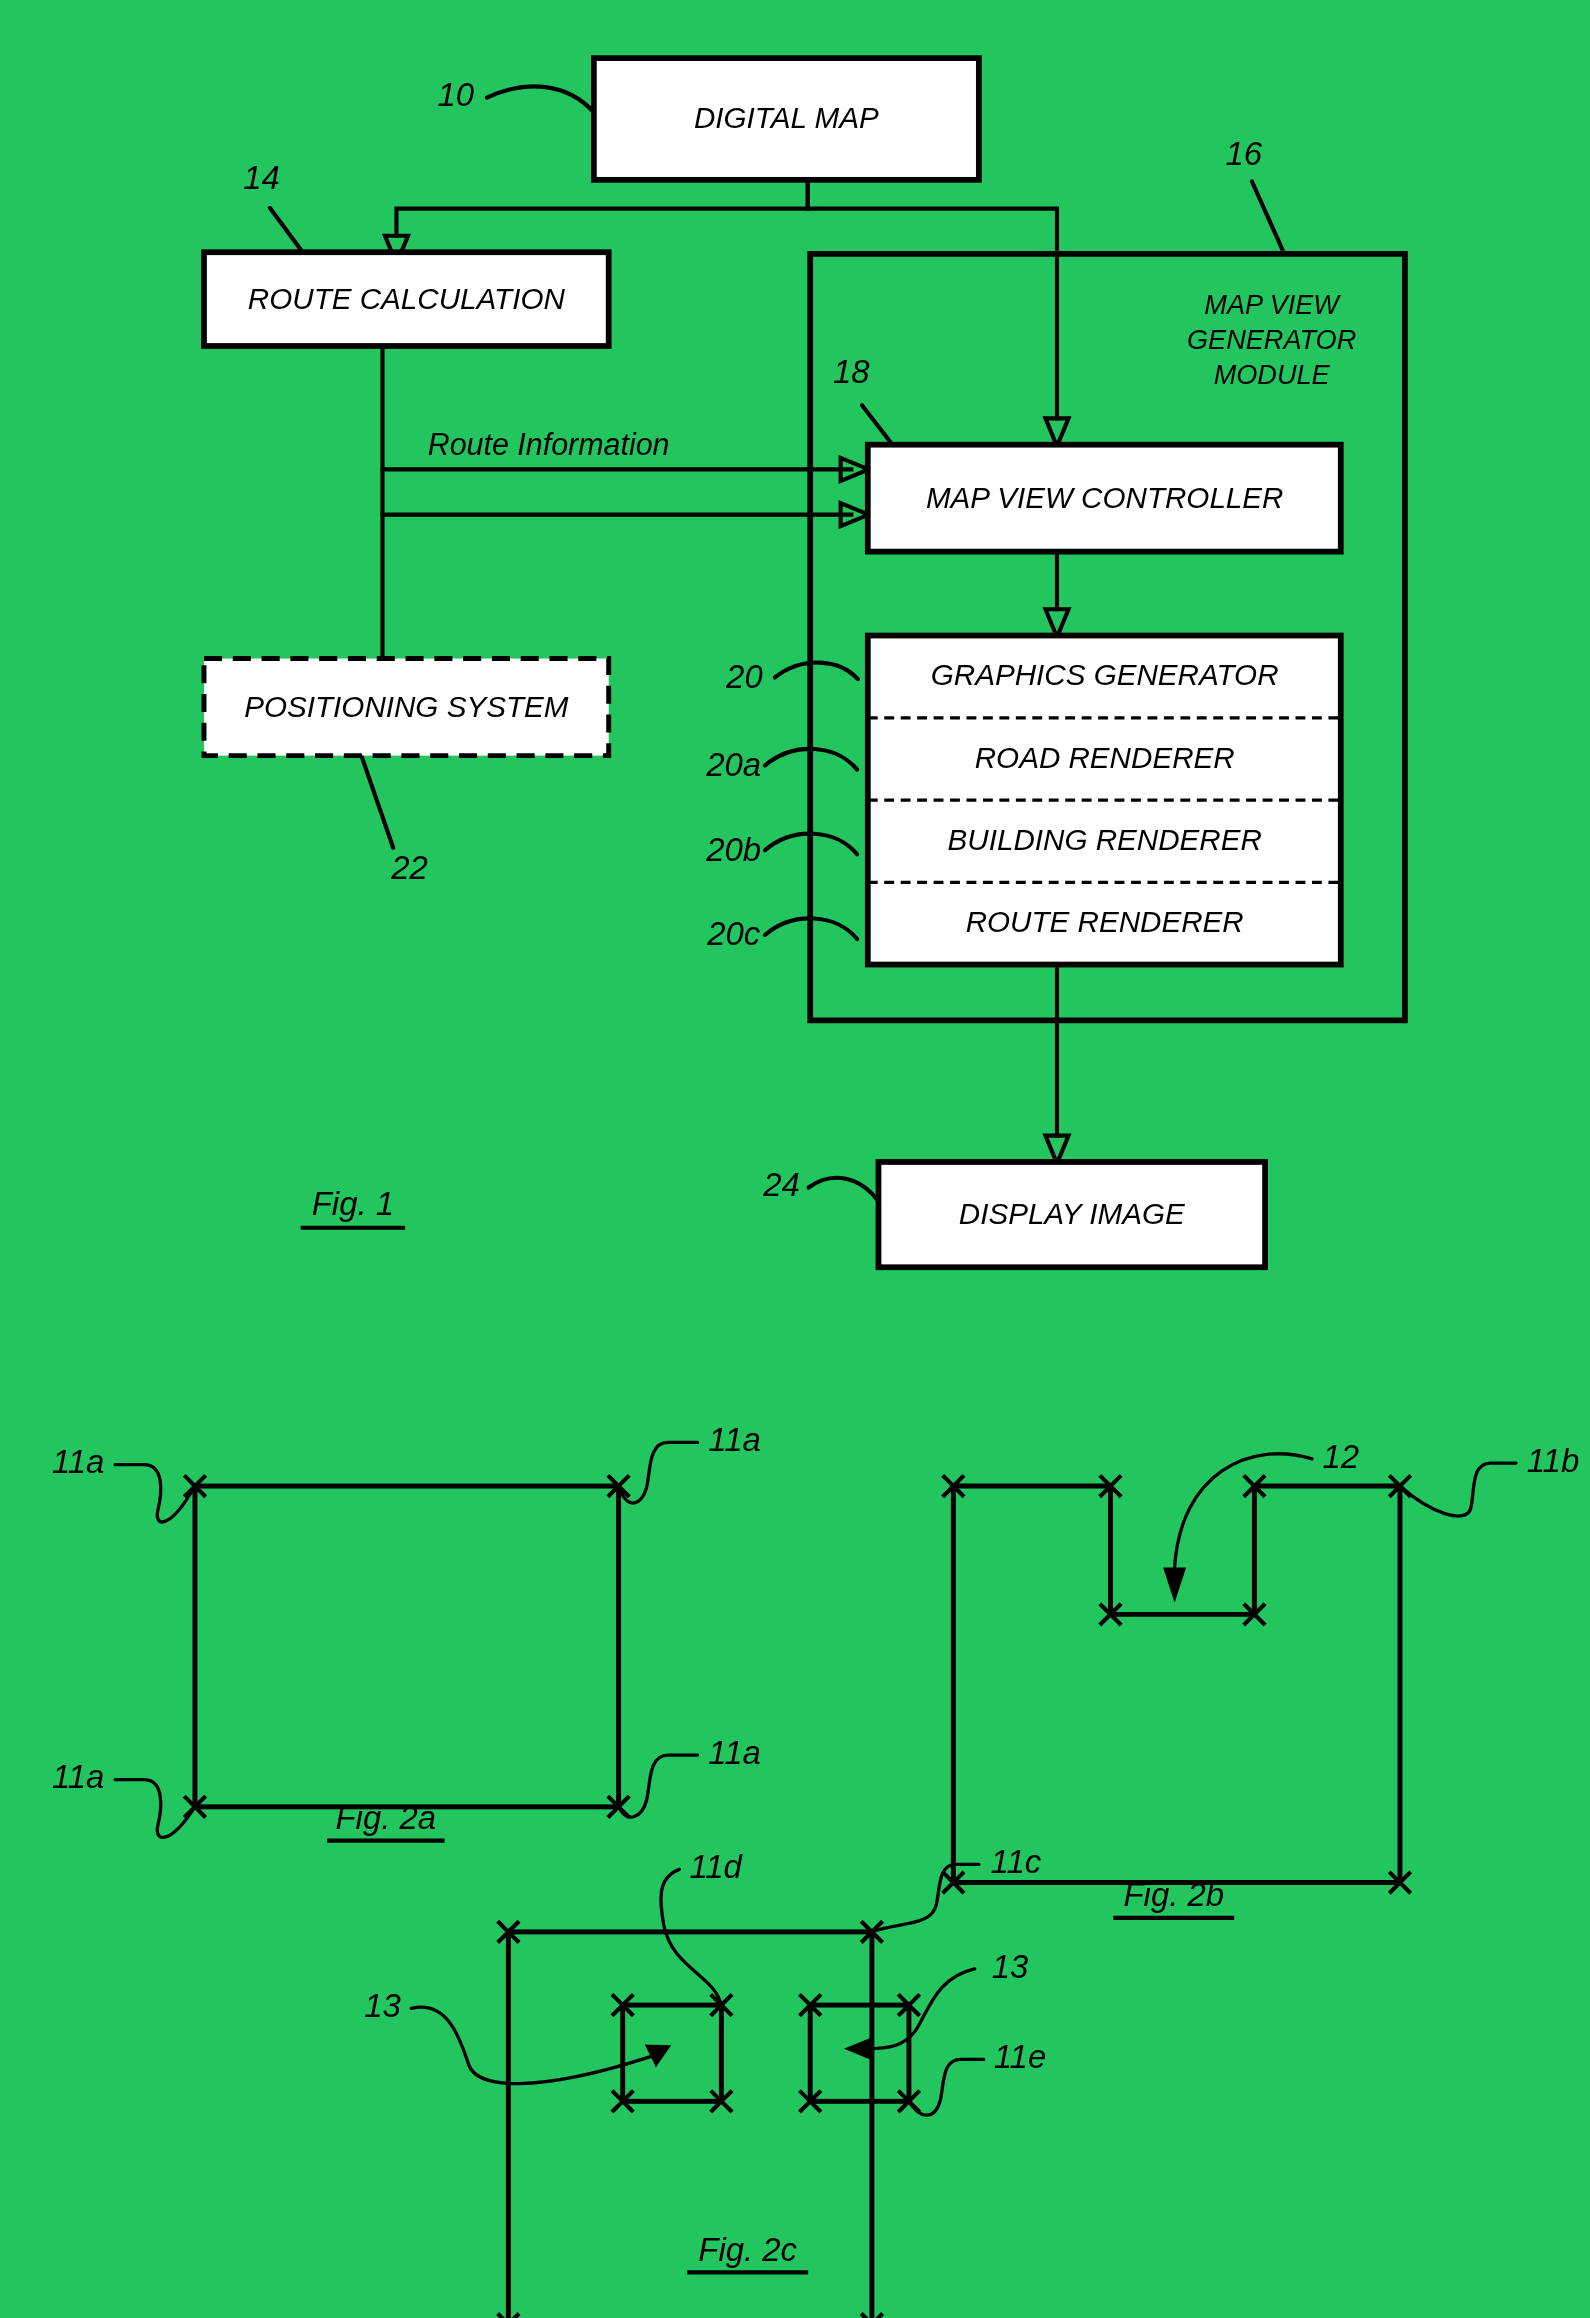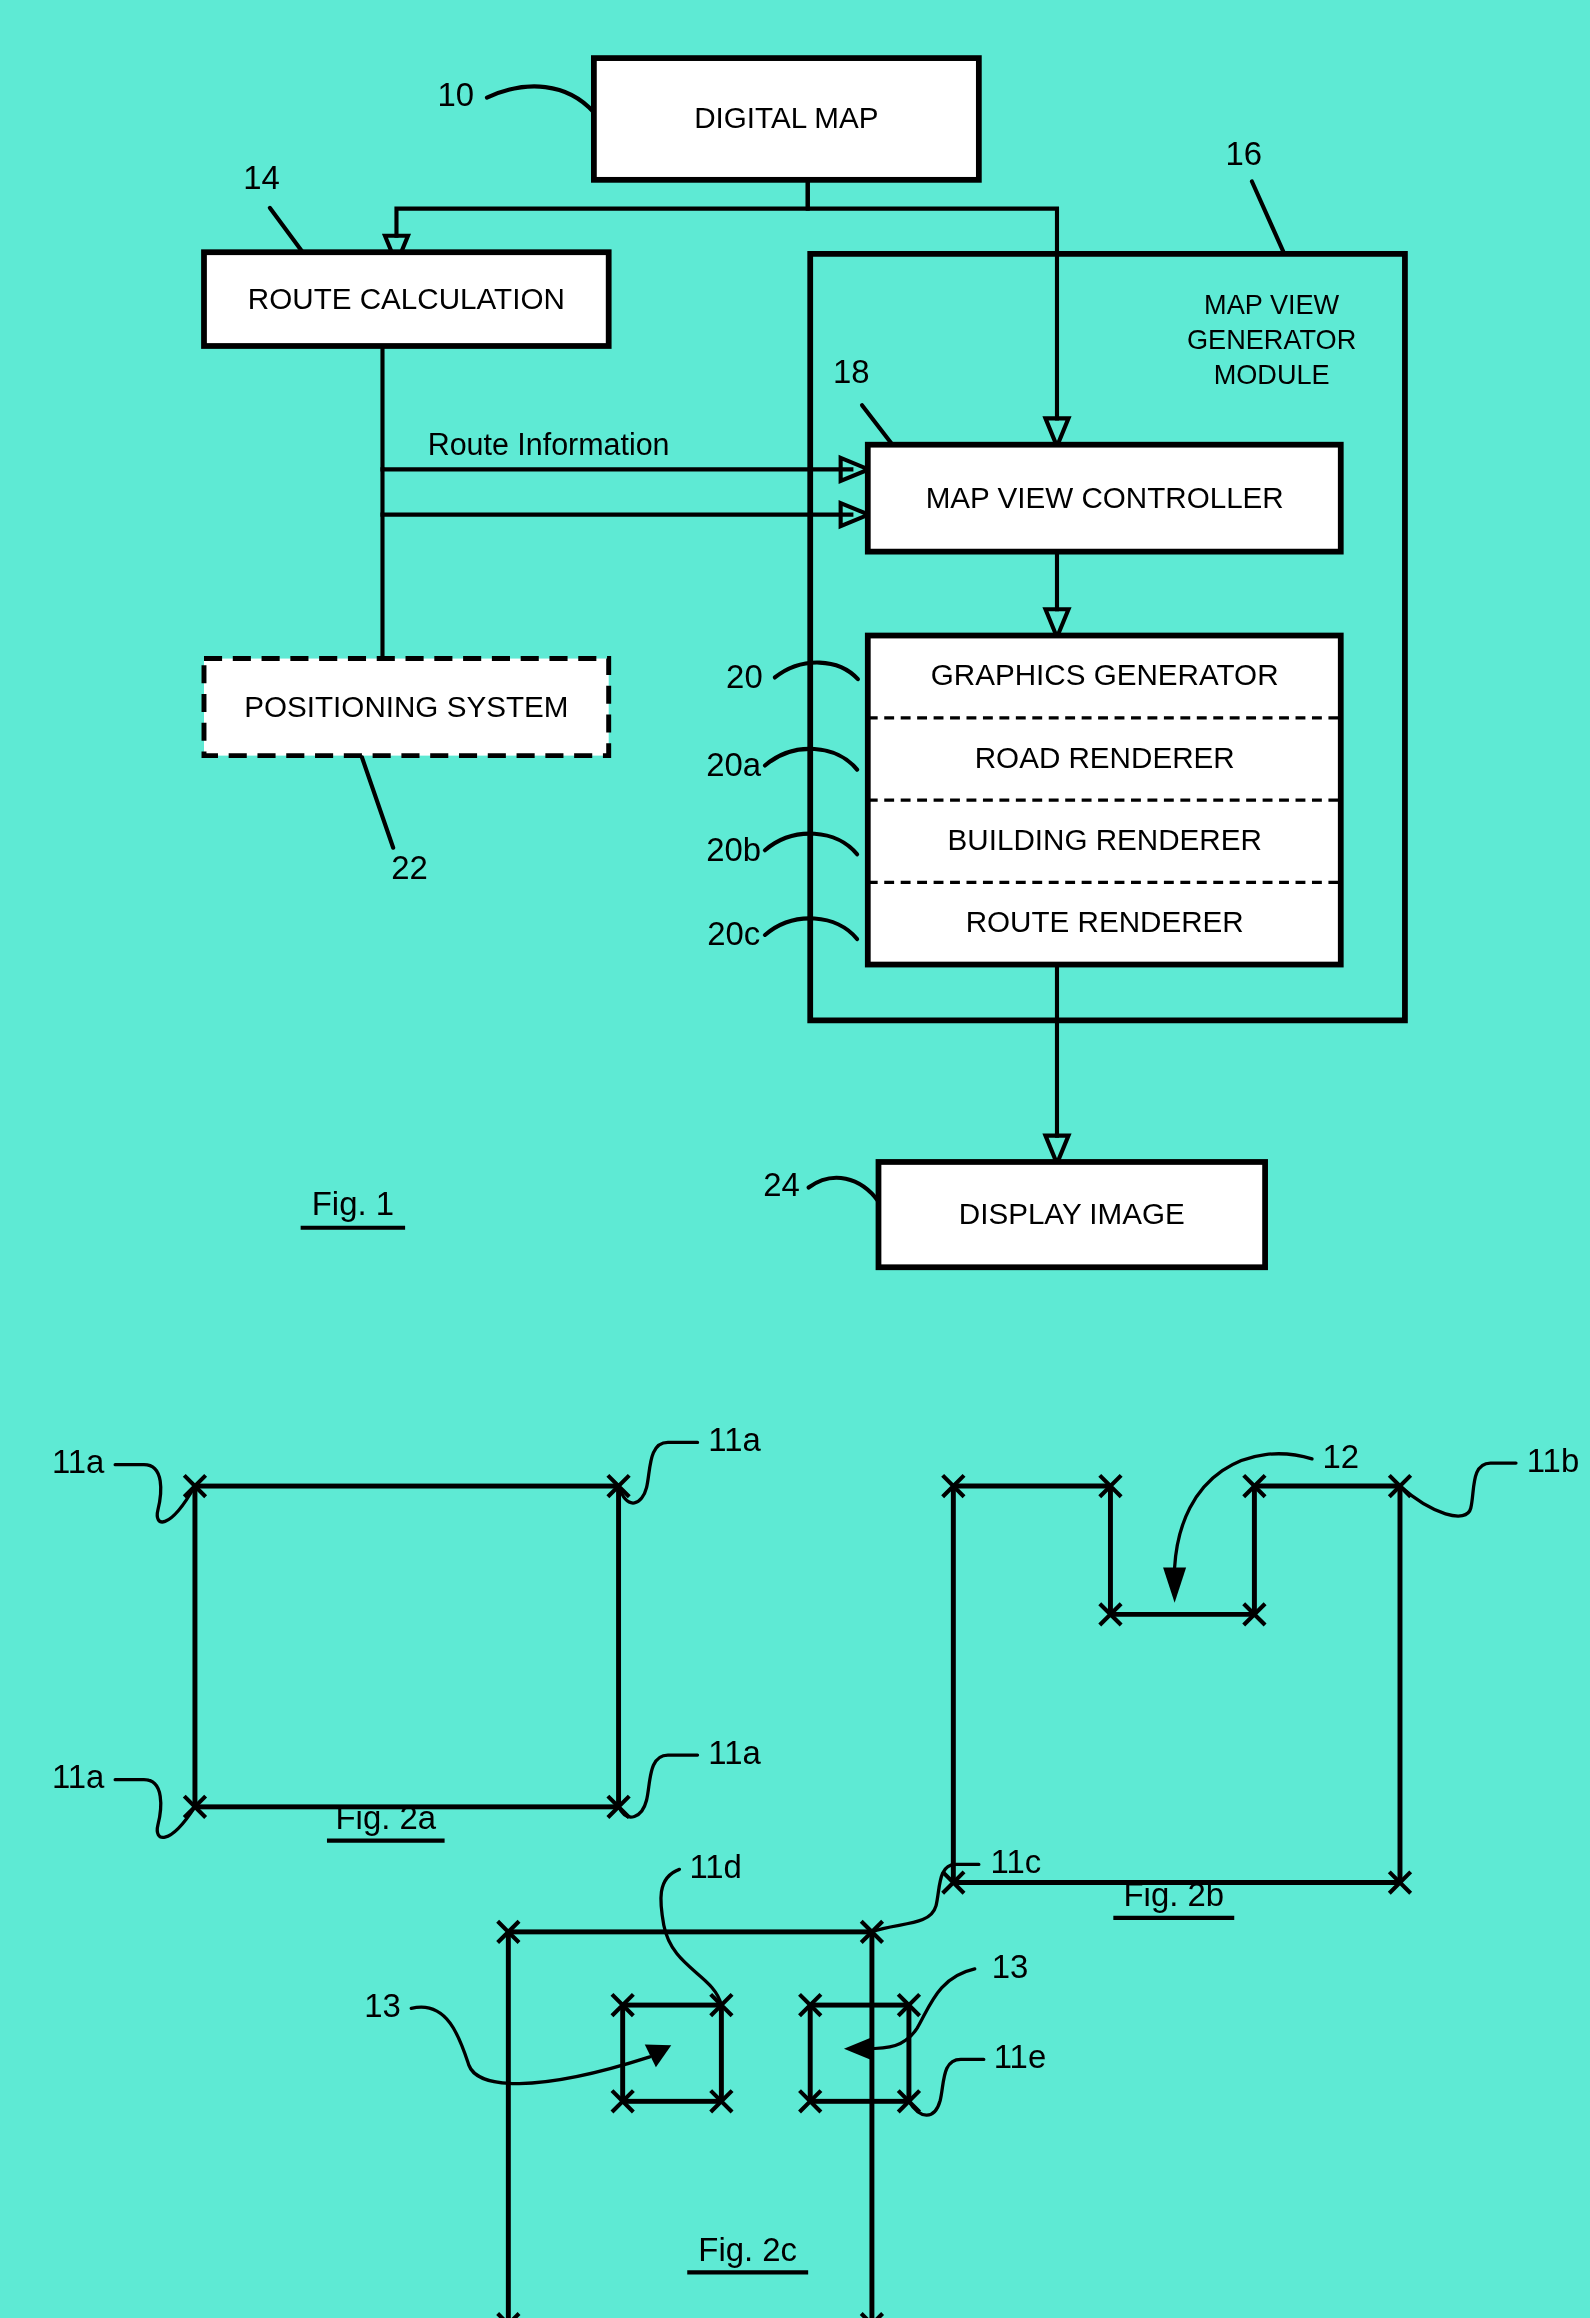--- a/index.html
+++ b/index.html
@@ -17,7 +17,8 @@
     position: relative;
     width: 1590px;
     height: 2319px;
-    background: #5eead4;
+    background: #22c55e;
+    font-style: italic;
   }
   svg.drawing {
     position: absolute;

